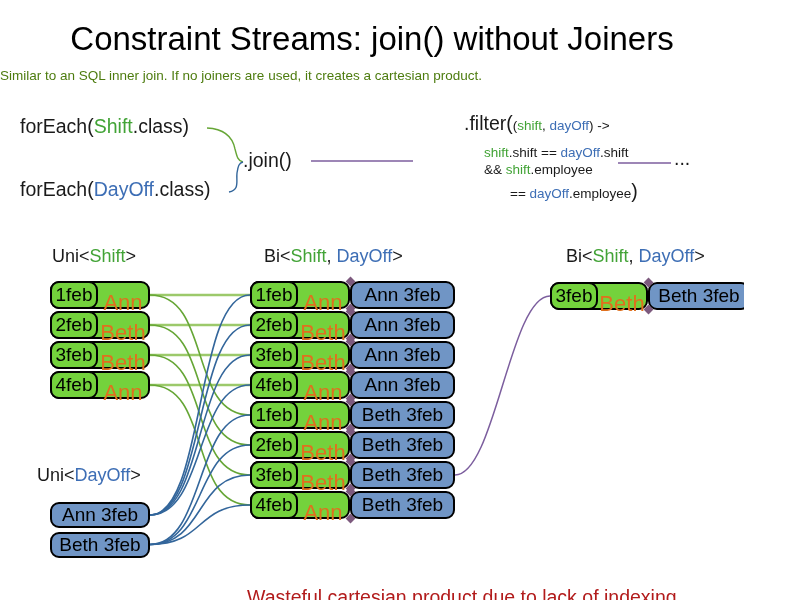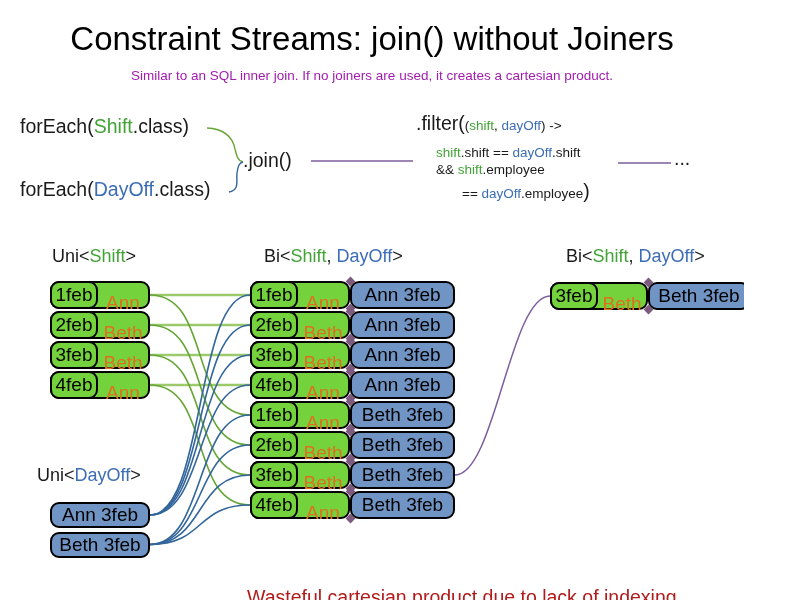--- a/index.html
+++ b/index.html
@@ -9,8 +9,8 @@
   .abs{position:absolute;white-space:pre;z-index:1;}
   h1.title{position:absolute;top:20px;left:0;right:0;margin:0;text-align:center;
            font-size:33px;font-weight:400;color:#000;z-index:1;}
-  .subtitle{position:absolute;top:68px;left:0;right:0;text-align:center;
-            font-size:13.5px;color:#a21caf;z-index:1;}
+  .subtitle{position:absolute;top:68px;left:0;right:0;text-align:left;
+            font-size:13.5px;color:#4d7c0f;z-index:1;}
   .code{font-size:19.5px;color:#1a1a1a;}
   .small{font-size:13.5px;}
   .big{font-size:19.5px;}

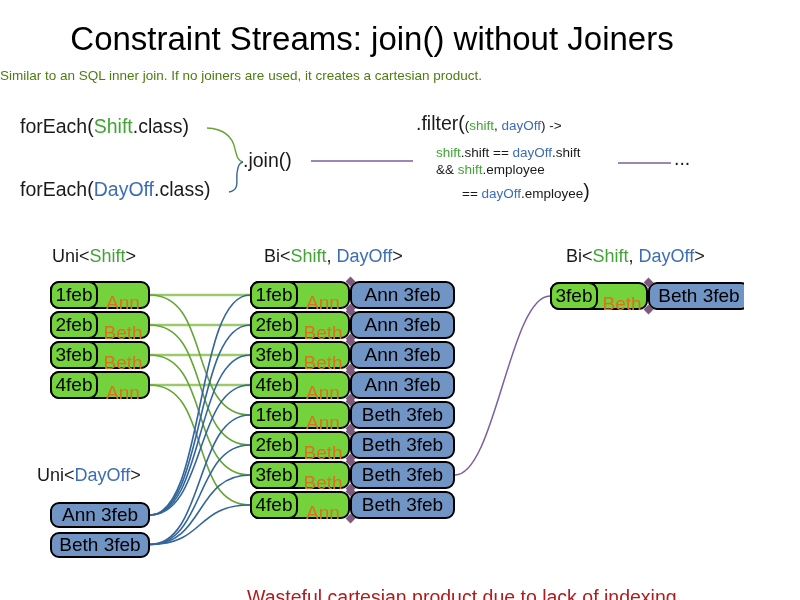--- a/index.html
+++ b/index.html
@@ -18,7 +18,7 @@
   .g{color:var(--code-green,#42A336);} .tok-g{color:var(--code-green,#42A336);}
   .b{color:var(--code-blue,#3D6EB5);} .tok-b{color:var(--code-blue,#3D6EB5);}
   .hdr{position:absolute;font-size:18px;white-space:pre;z-index:1;text-align:center;}
-  .fline{position:absolute;white-space:pre;}
+  .fline{position:absolute;white-space:pre;margin-left:48px;}
   .sbox{position:absolute;background:var(--shift-green,#74D23C);border:2px solid #000;
         border-radius:9px;box-sizing:border-box;z-index:1;}
   .datecell{position:absolute;left:-2px;top:-2px;bottom:-2px;border:2px solid #000;

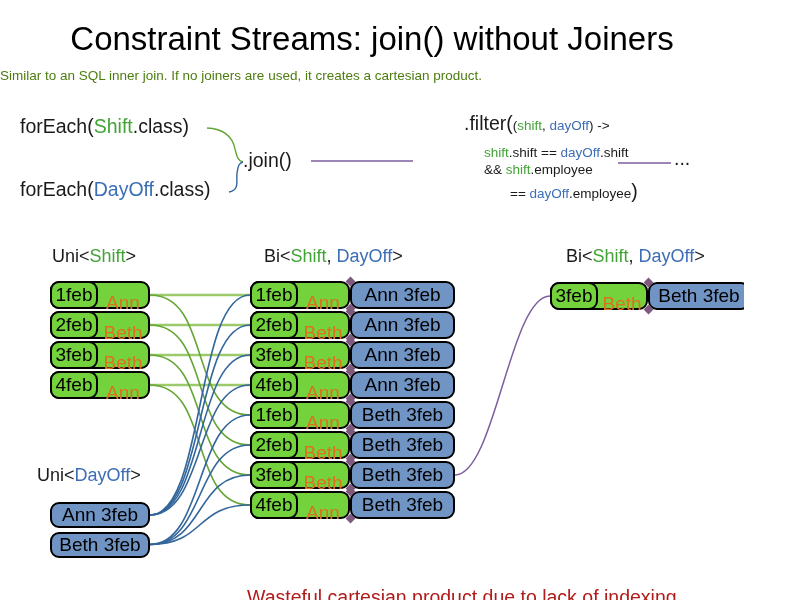--- a/index.html
+++ b/index.html
@@ -25,7 +25,7 @@
         border-radius:9px;background:var(--shift-green,#74D23C);box-sizing:border-box;
         display:flex;align-items:center;justify-content:center;font-size:19px;color:#000;}
   .namecell{position:absolute;top:16px;bottom:0;right:0;display:flex;align-items:center;
-        justify-content:center;font-size:19px;color:var(--name-orange,#E0701E);}
+        justify-content:center;font-size:22px;color:var(--name-orange,#E0701E);}
   .dobox{position:absolute;background:var(--dayoff-blue,#7095C5);border:2px solid #000;
         border-radius:9px;box-sizing:border-box;display:flex;align-items:center;
         justify-content:center;font-size:19px;color:#000;z-index:1;}

